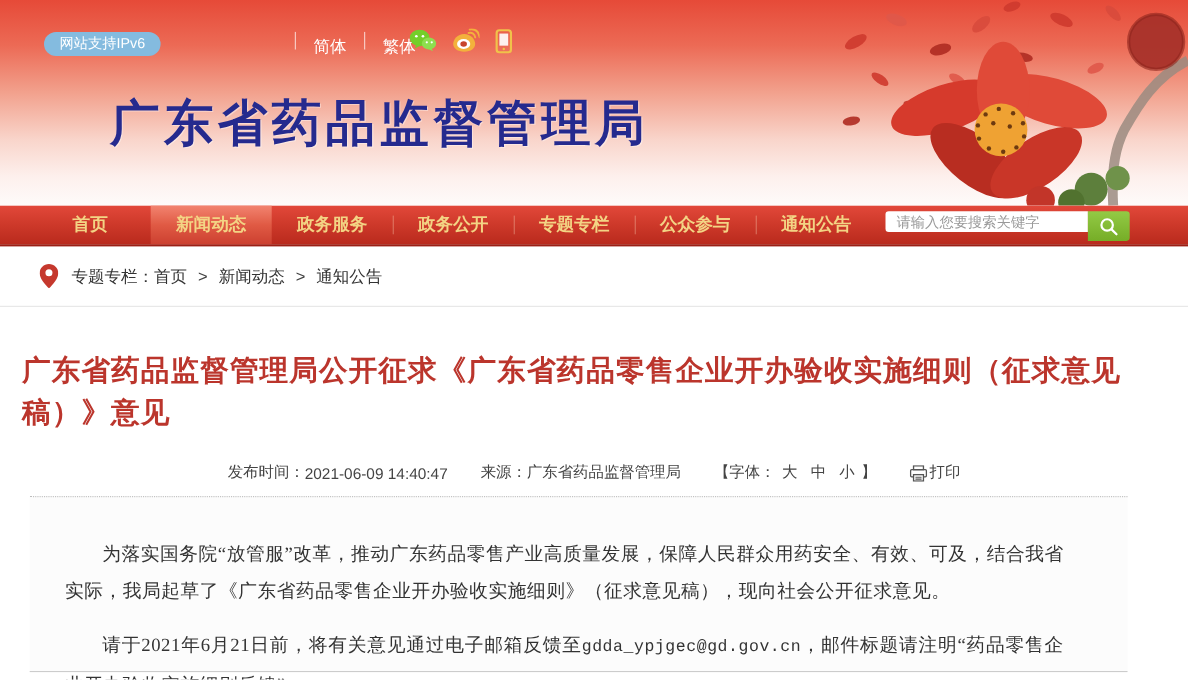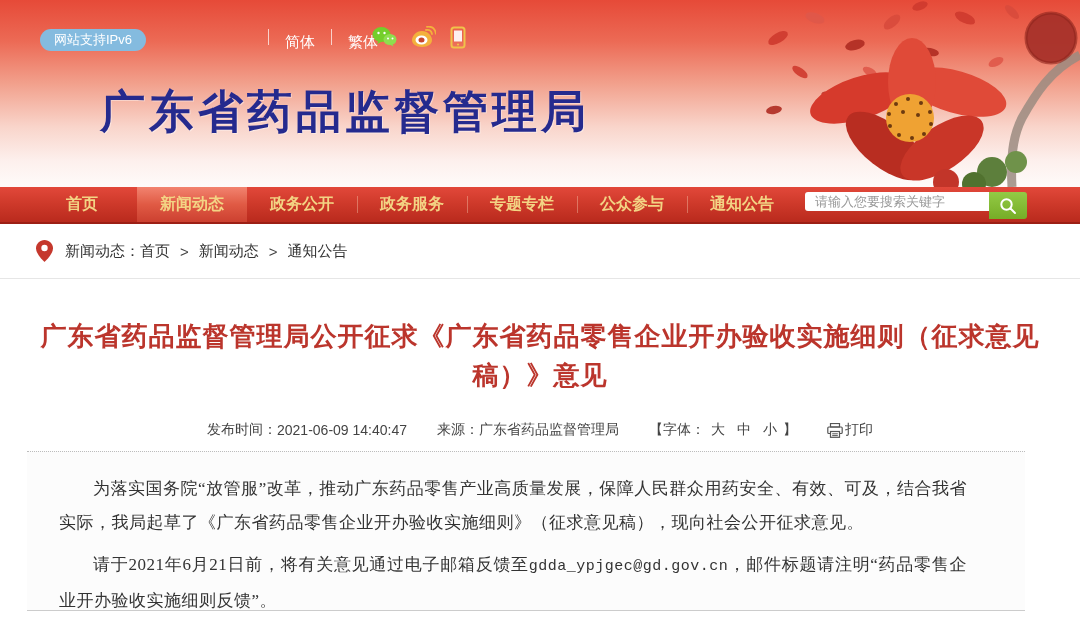--- a/index.html
+++ b/index.html
@@ -200,8 +200,8 @@
     <div class="nav-items">
       <div class="nav-item">首页</div>
       <div class="nav-item active">新闻动态</div>
+      <div class="nav-item">政务服务</div>
       <div class="nav-item">政务公开</div>
-      <div class="nav-item">政务服务</div>
       <div class="nav-item">专题专栏</div>
       <div class="nav-item">公众参与</div>
       <div class="nav-item">通知公告</div>

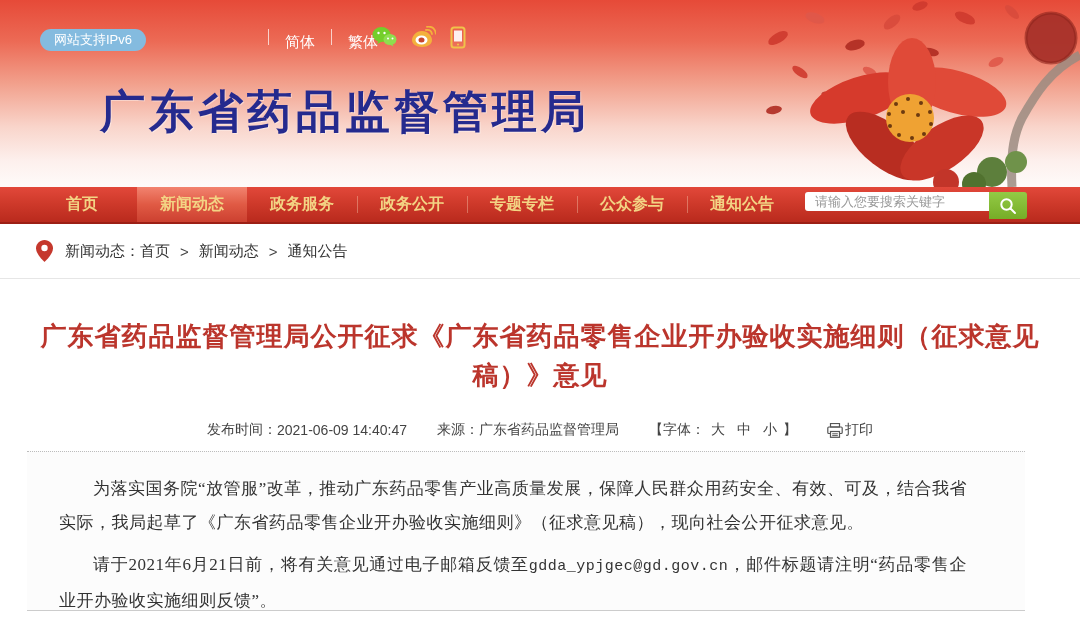--- a/index.html
+++ b/index.html
@@ -224,7 +224,7 @@
         <circle cx="8.5" cy="8" r="3.2" fill="#ffffff"></circle>
       </svg>
     </span>
-    <span class="crumb-text">新闻动态：</span>
+    <span class="crumb-text">专题专栏：</span>
     <span class="crumb-text crumb-link">首页</span>
     <span class="crumb-sep">&gt;</span>
     <span class="crumb-text crumb-link">新闻动态</span>

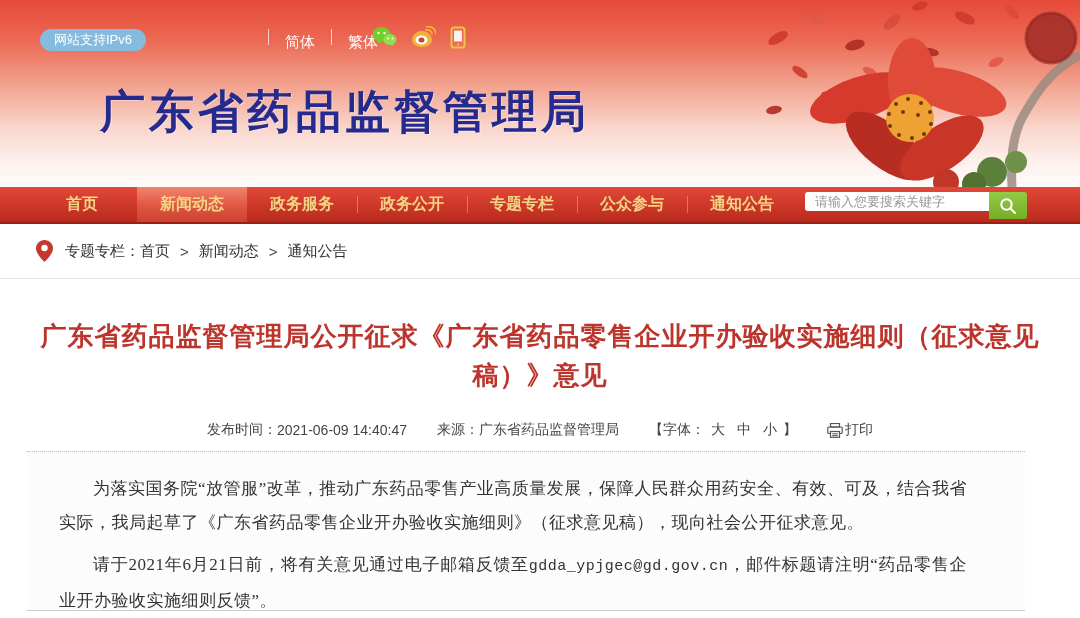--- a/index.html
+++ b/index.html
@@ -76,7 +76,7 @@
   
   .article { padding-top:38px; }
   .article-title {
-    width:1040px; margin:0 auto; text-align:center;
+    width:1040px; margin:0 auto; 
     color:#bb352c; font-size:26px; font-weight:bold; line-height:39px; letter-spacing:1px;
     font-family:"Liberation Sans",sans-serif;
   }

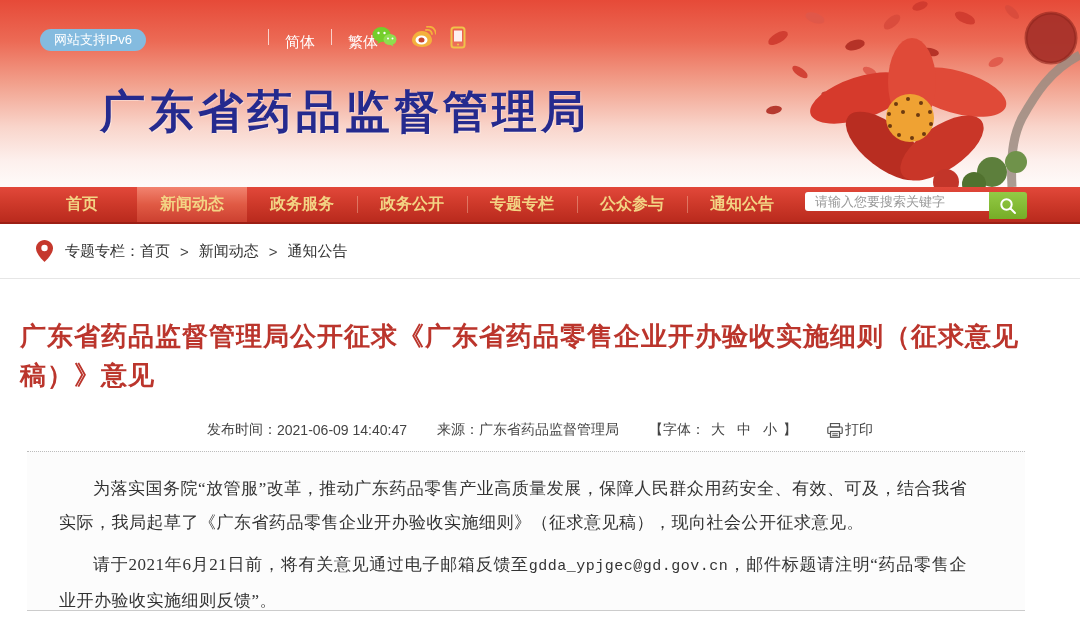--- a/index.html
+++ b/index.html
@@ -96,7 +96,7 @@
   .article-body p {
     font-family:"Liberation Serif","DejaVu Serif",serif;
     font-size:17px; color:#333; line-height:34px; letter-spacing:.5px;
-    text-indent:2em; text-align:justify; margin-bottom:8px;
+    text-indent:2em; text-align:justify; margin-bottom:8px;margin-top:15px;
   }
   .email-text { font-family:"Liberation Mono","DejaVu Sans Mono",monospace; font-size:15px; }
 </style>

